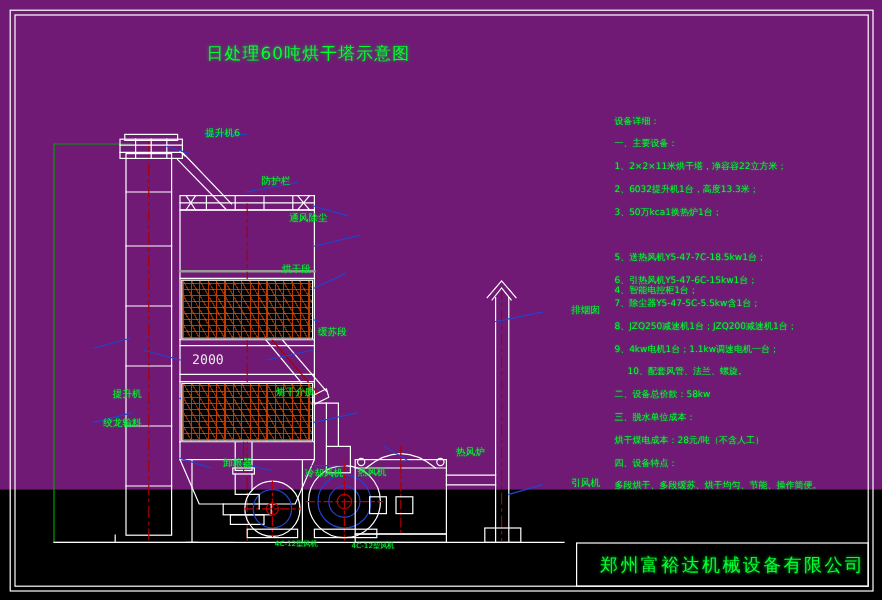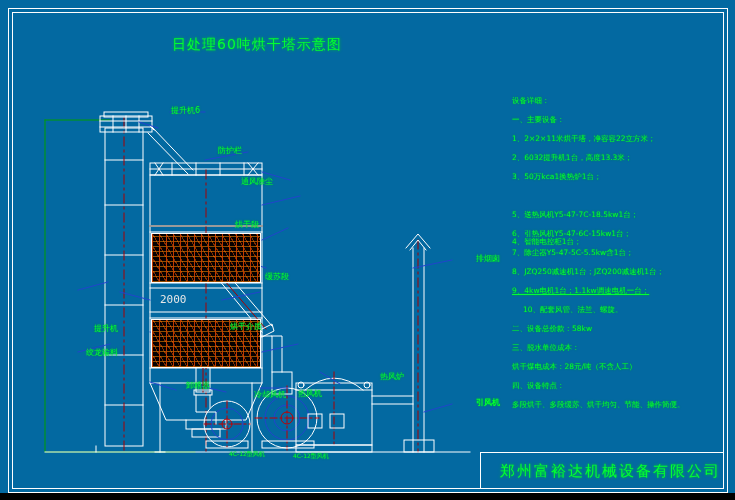--- a/index.html
+++ b/index.html
@@ -4,7 +4,7 @@
 <style>
   html,body{margin:0;padding:0;background:#000;}
   body{width:735px;height:500px;overflow:hidden;font-family:"DejaVu Sans","Liberation Sans",sans-serif;}
-  #root{position:relative;width:735px;height:493px;background:#0369a1;text-align:right;}
+  #root{position:relative;width:735px;height:408px;background:#701a75;text-align:right;}
 
   
   .frame{position:absolute;border:1px solid #ffffff;}

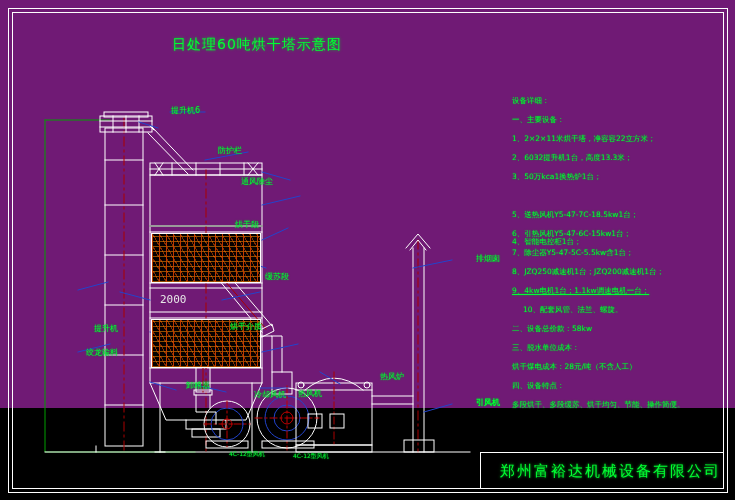--- a/index.html
+++ b/index.html
@@ -219,7 +219,7 @@
       <div class="spec" style="left: 0px; top: 133px;">6、引热风机Y5-47-6C-15kw1台；</div>
       <div class="spec" style="left: 0px; top: 152px;">7、除尘器Y5-47-5C-5.5kw含1台；</div>
       <div class="spec" style="left: 0px; top: 171px;">8、JZQ250减速机1台；JZQ200减速机1台；</div>
-      <div class="spec" style="left: 0px; top: 190px; text-decoration: underline;">9、4kw电机1台；1.1kw调速电机一台；</div>
+      <div class="spec" style="left: 0px; top: 190px;">9、4kw电机1台；1.1kw调速电机一台；</div>
       <div class="spec" style="left: 11px; top: 209px;">10、配套风管、法兰、螺旋。</div>
       <div class="spec" style="left: 0px; top: 228px;">二、设备总价款：58kw</div>
       <div class="spec" style="left: 0px; top: 247px;">三、脱水单位成本：</div>

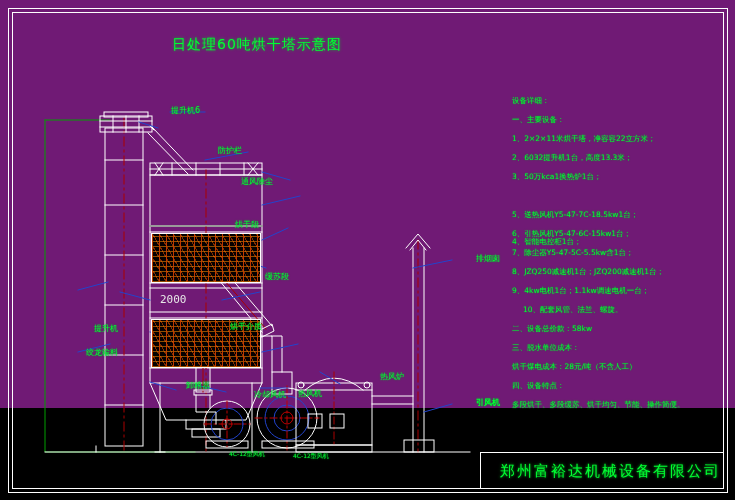--- a/index.html
+++ b/index.html
@@ -204,7 +204,7 @@
   <div class="label" style="left:270px;top:389px;">热风机</div>
   <div class="label" style="left:352px;top:372px;">热风炉</div>
   <div class="label" style="left:448px;top:254px;">排烟囱</div>
-  <div class="label" style="left:448px;top:398px;font-weight:bold;">引风机</div>
+  <div class="label" style="left:448px;top:398px;">引风机</div>
   <div class="label sm" style="left:201px;top:450px;">4C-12型风机</div>
   <div class="label sm" style="left:265px;top:452px;">4C-12型风机</div>
 

